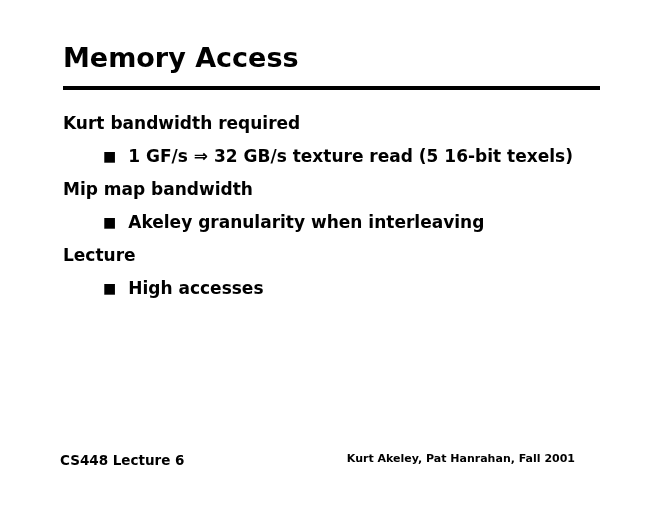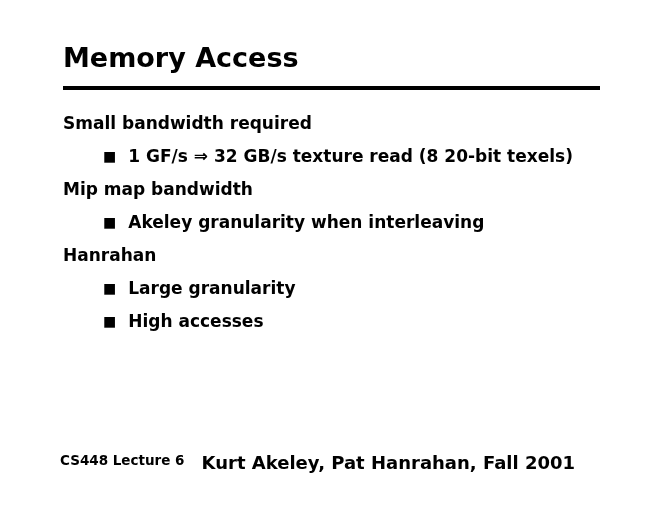--- a/index.html
+++ b/index.html
@@ -74,7 +74,7 @@
   <div class="content">
 
     <div class="line heading">
-      <span>Small bandwidth required</span>
+      <span>Kurt bandwidth required</span>
     </div>
 
     <div class="line bullet">

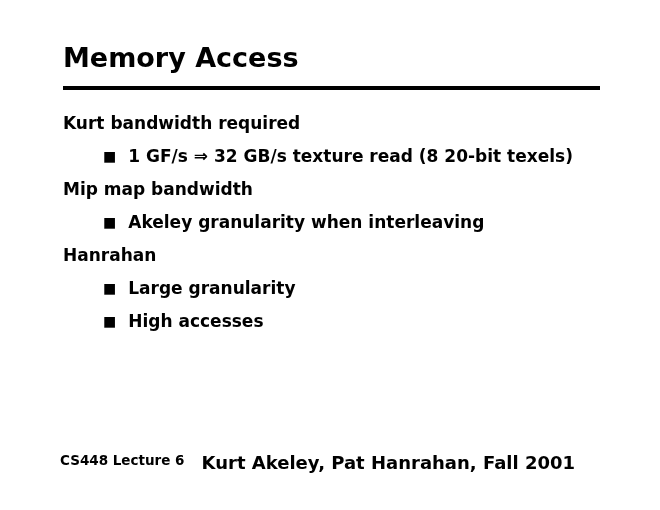--- a/index.html
+++ b/index.html
@@ -78,7 +78,7 @@
     </div>
 
     <div class="line bullet">
-      <span class="bullet-glyph">■</span><span>1 GF/s ⇒ 32 GB/s texture read (8 20-bit texels)</span>
+      <span class="bullet-glyph">■</span><span>1 GF/s ⇒ 32 GB/s texture read (5 16-bit texels)</span>
     </div>
 
     <div class="line heading">

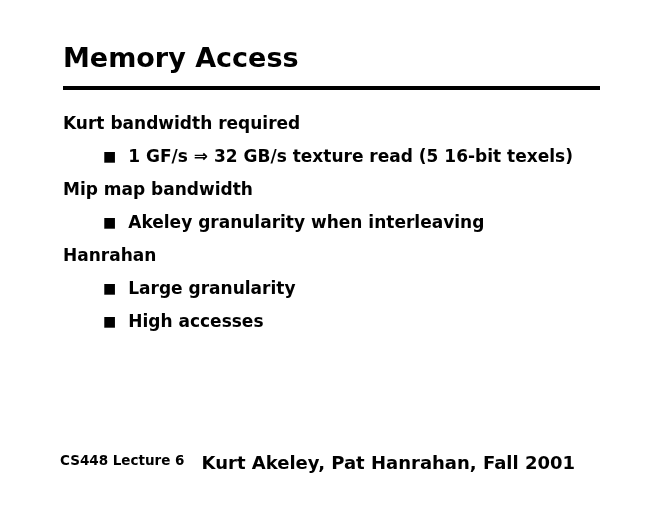--- a/index.html
+++ b/index.html
@@ -90,7 +90,7 @@
     </div>
 
     <div class="line heading">
-      <span>Hanrahan</span>
+      <span>Lecture</span>
     </div>
 
     <div class="line bullet">

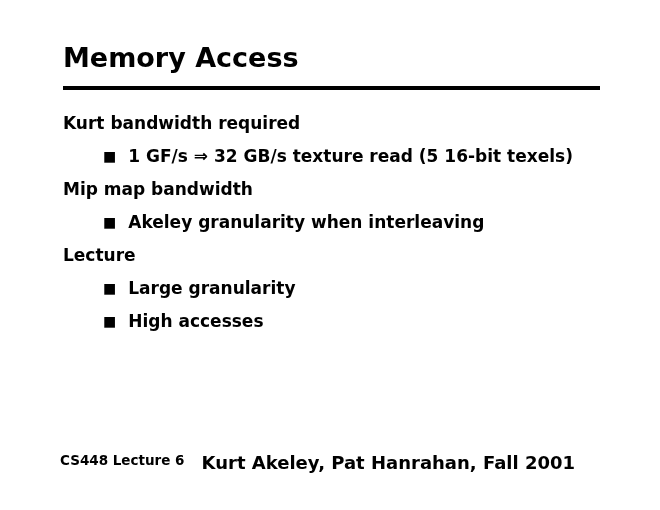--- a/index.html
+++ b/index.html
@@ -93,9 +93,6 @@
       <span>Lecture</span>
     </div>
 
-    <div class="line bullet">
-      <span class="bullet-glyph">■</span><span>Large granularity</span>
-    </div>
 
     <div class="line bullet">
       <span class="bullet-glyph">■</span><span>High accesses</span>

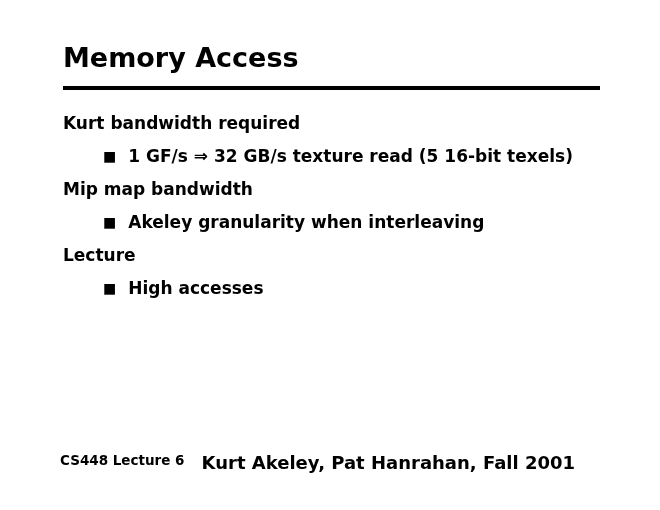--- a/index.html
+++ b/index.html
@@ -59,7 +59,7 @@
     position: absolute;
     right: 85px;
     top: 452px;
-    font-size: 18px;
+    font-size: 11px;
     white-space: nowrap;
   }
 </style>

